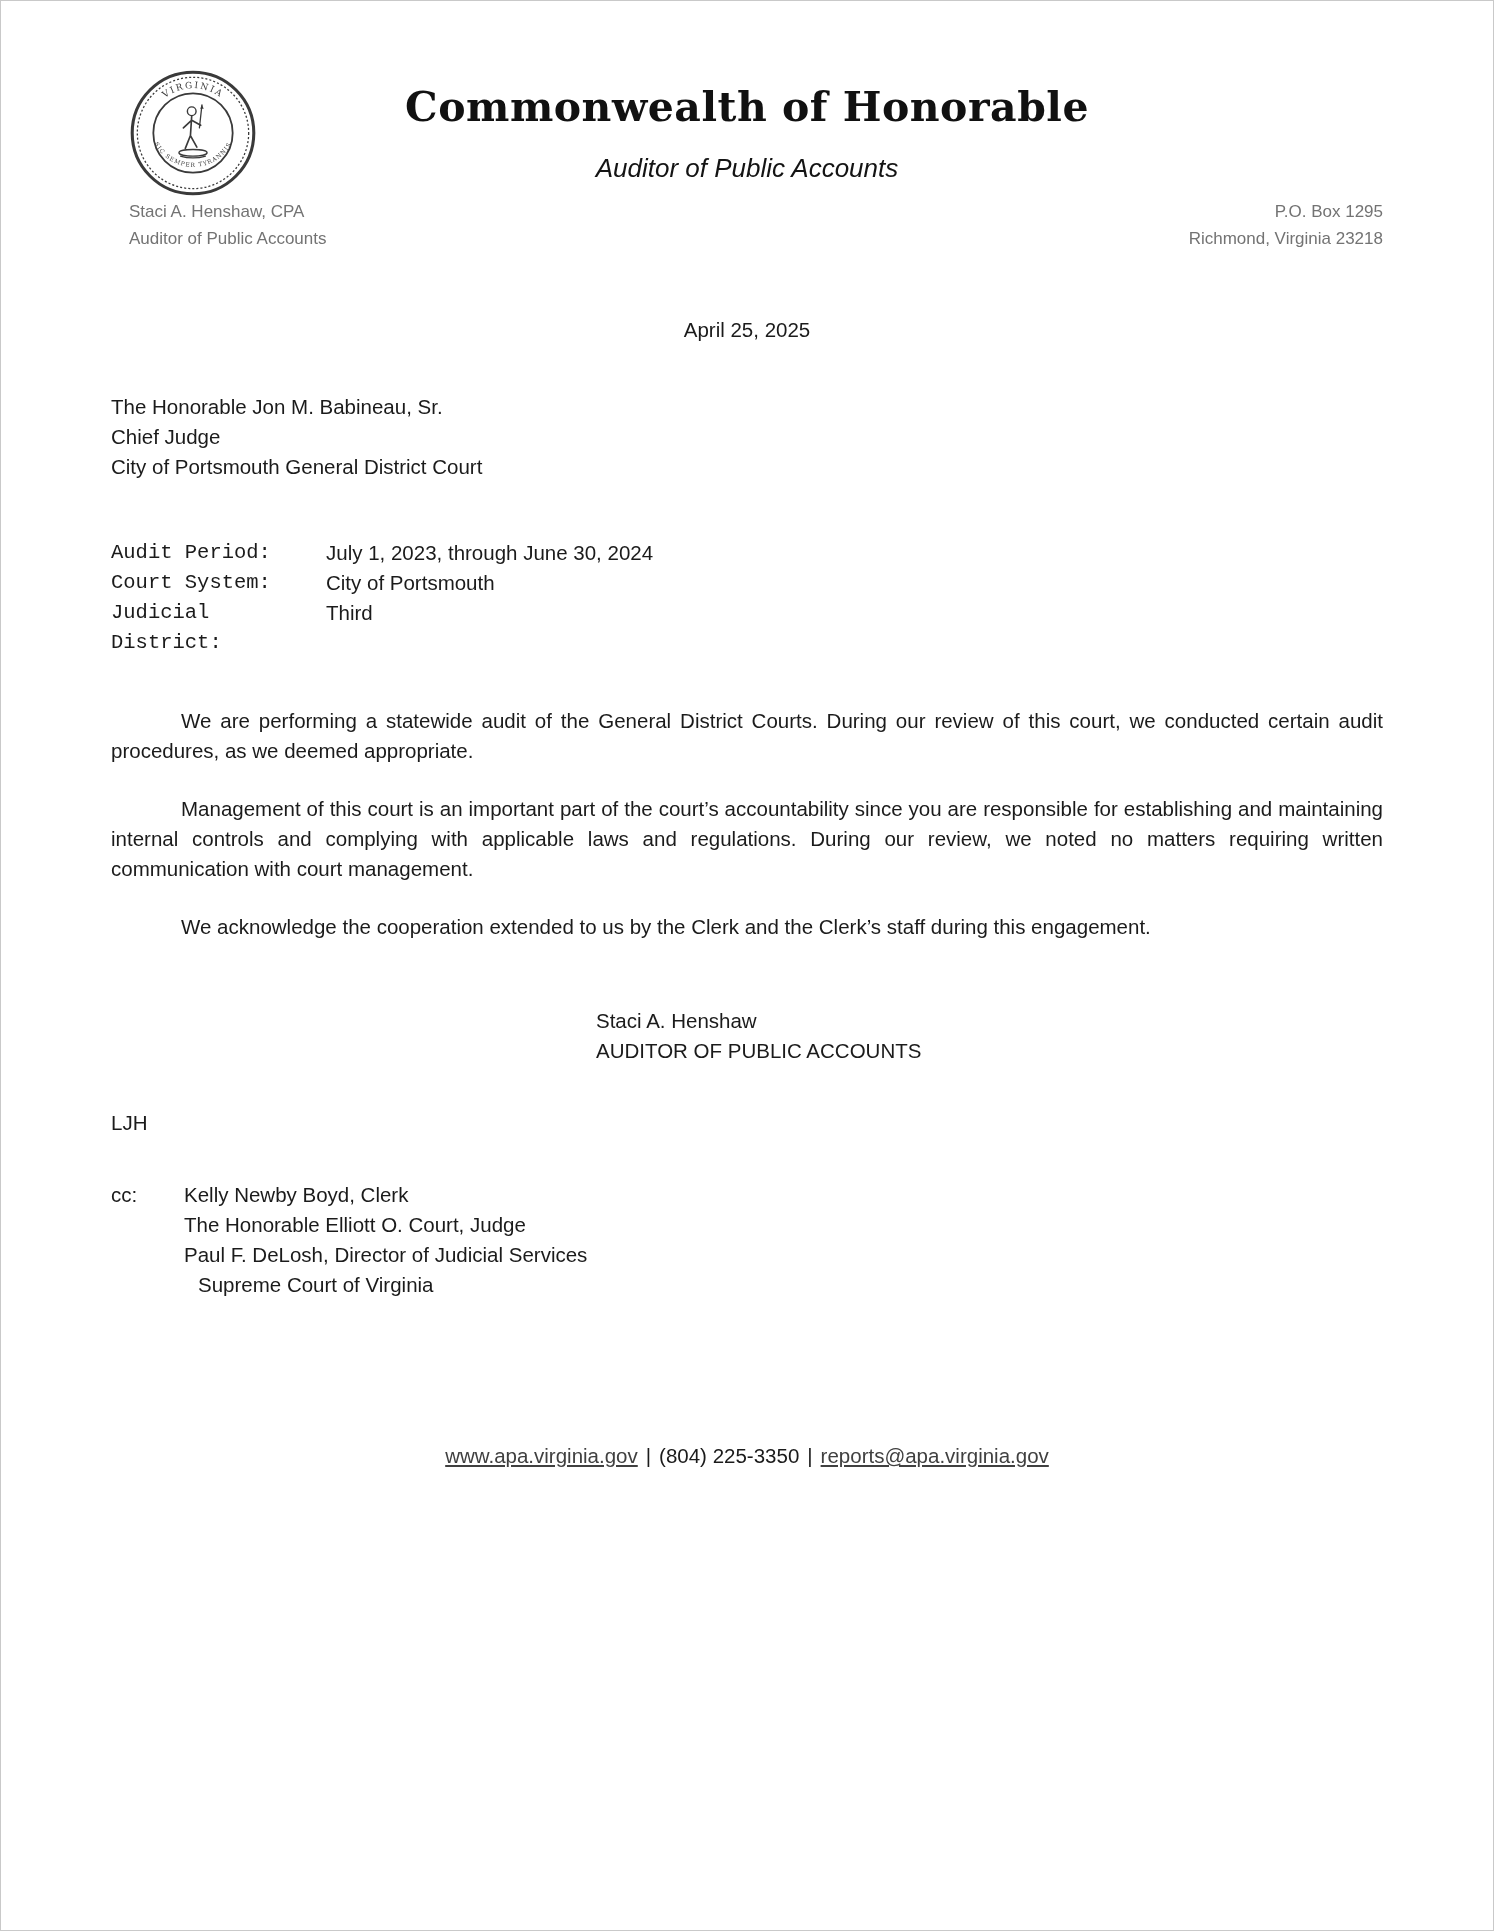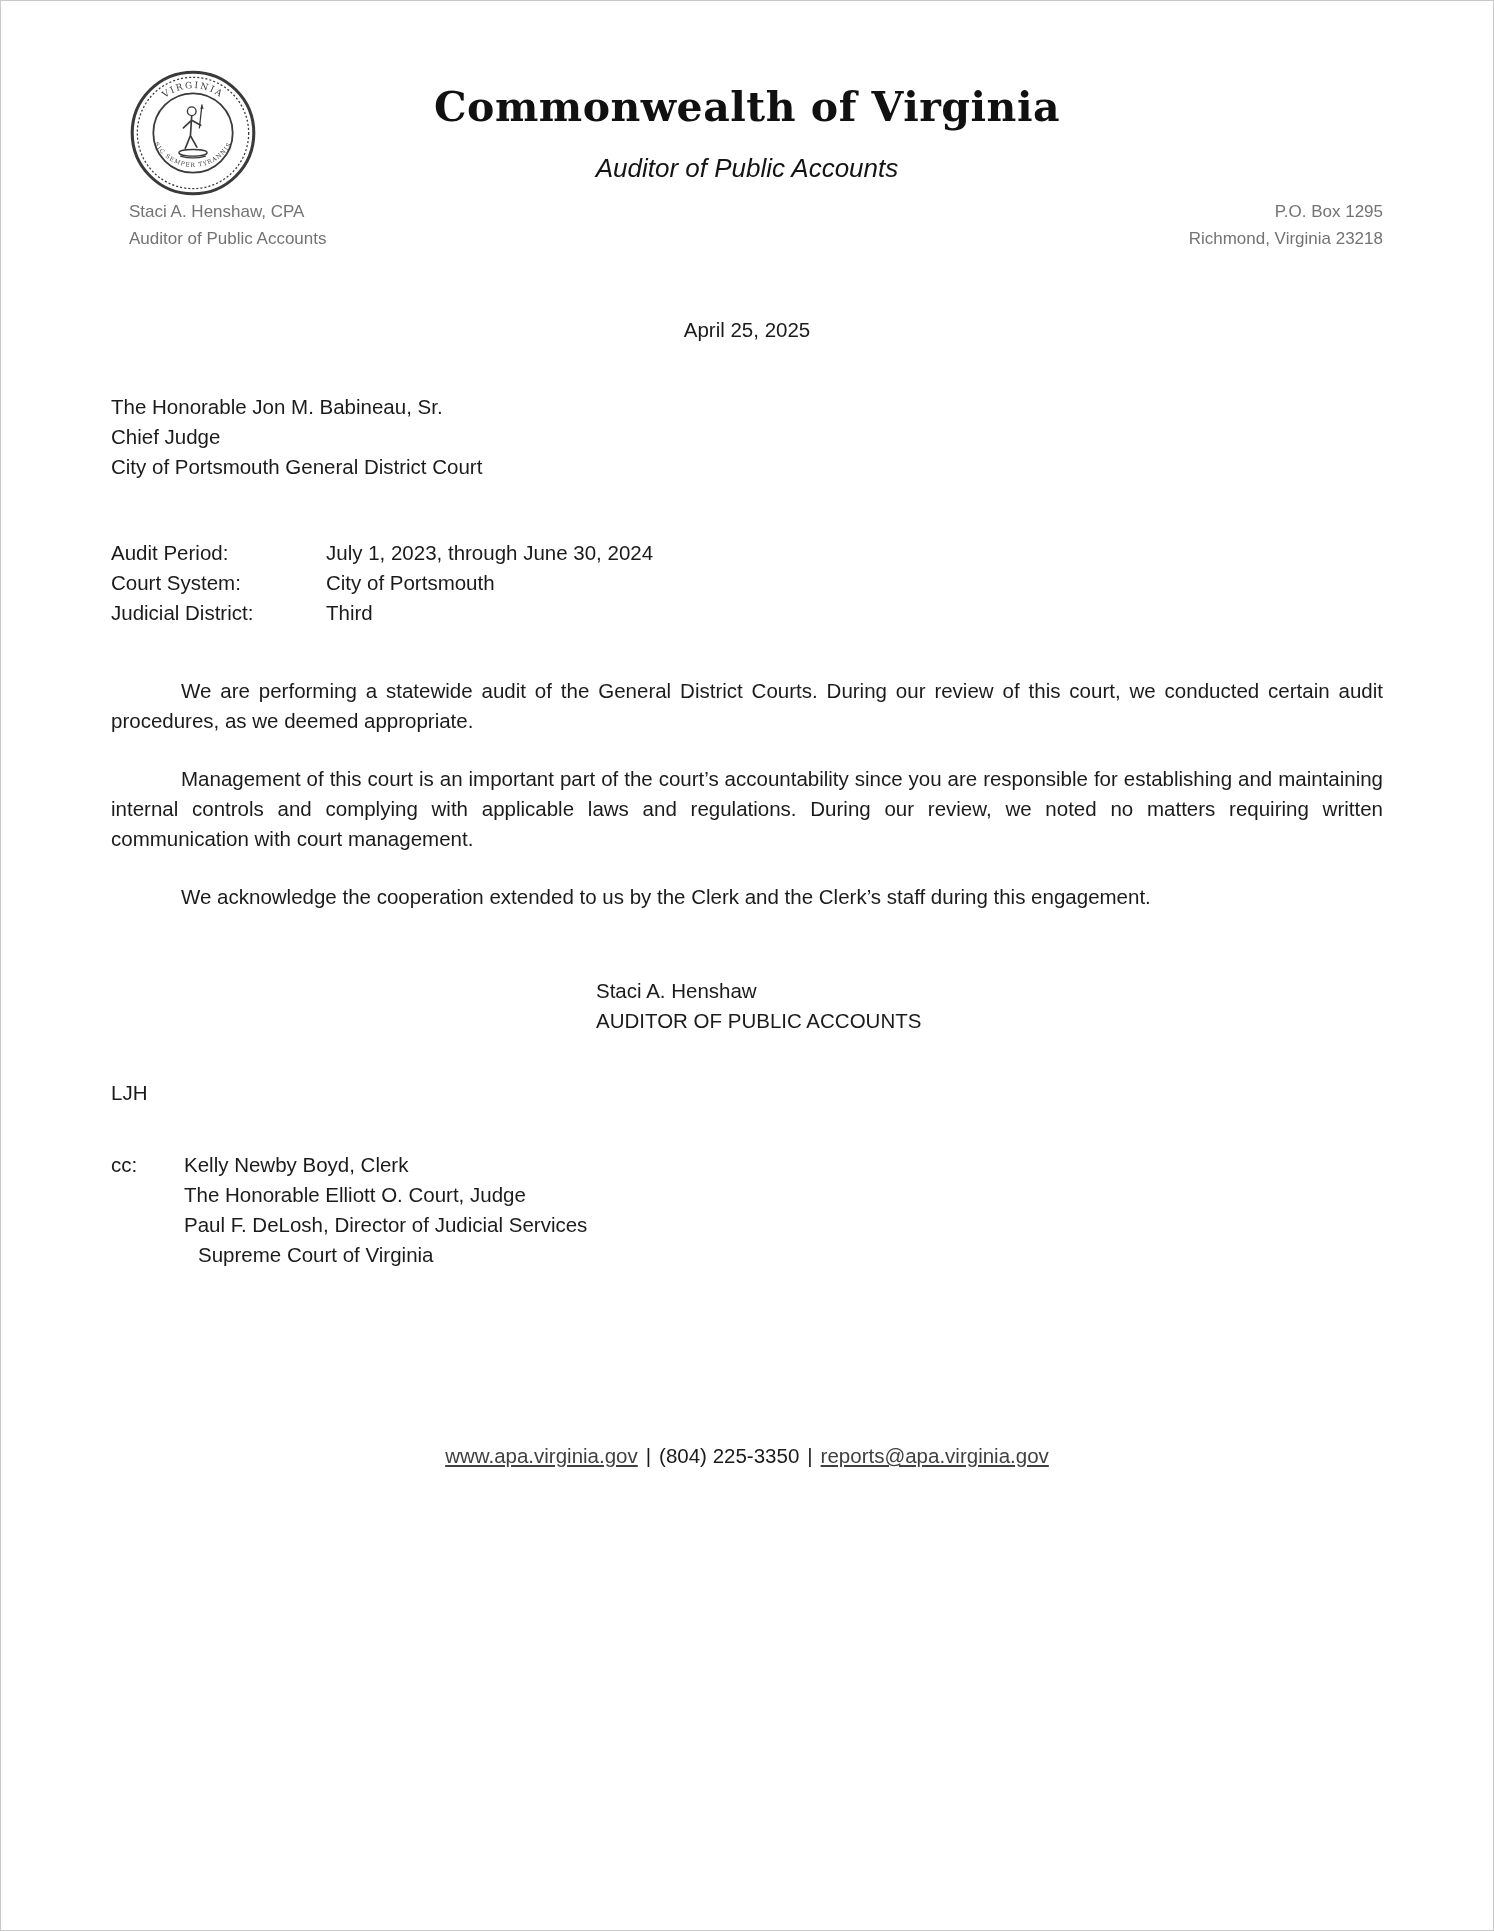--- a/index.html
+++ b/index.html
@@ -129,7 +129,7 @@
         <path d="M 40,68 Q 50,71 60,68" fill="none" stroke="#3a3a3a" stroke-width="1"></path>
       </svg>
     </div>
-    <h1 class="lh-title">Commonwealth of Virginia</h1>
+    <h1 class="lh-title">Commonwealth of Honorable</h1>
     <div class="lh-subtitle">Auditor of Public Accounts</div>
     <div class="lh-contacts">
       <div class="lh-left">

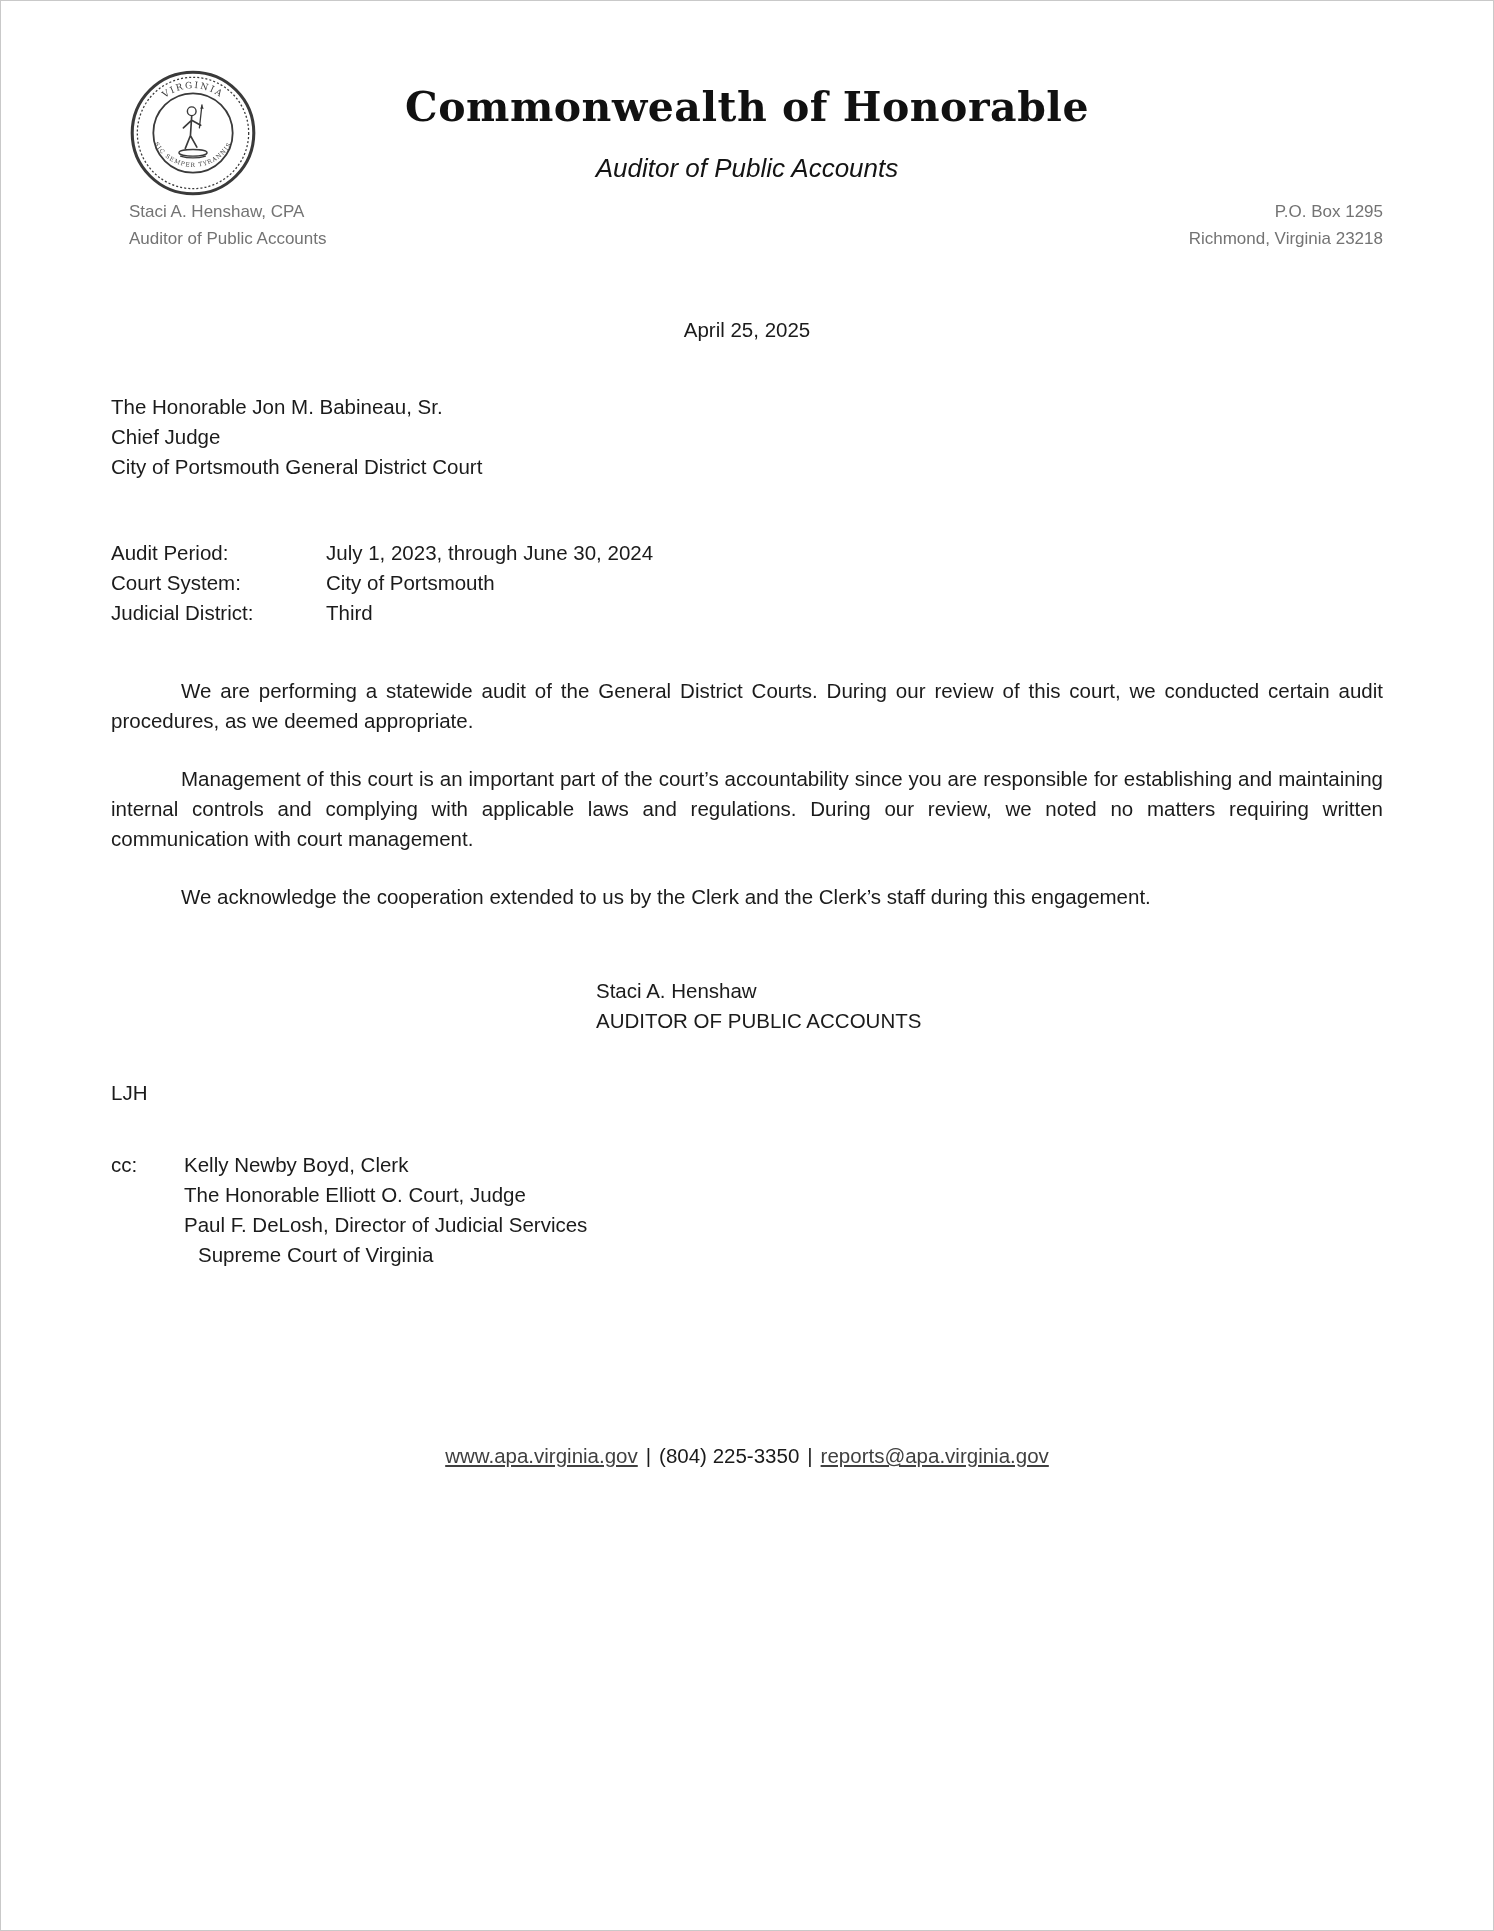--- a/index.html
+++ b/index.html
@@ -67,7 +67,7 @@
   .recipient { margin-top: 47px; }
   .details { margin-top: 56px; }
   .detail-row { display: flex; }
-  .detail-label { width: 215px; flex: 0 0 215px; }
+  .detail-label { width: 215px; flex: 0 0 215px; font-family: Liberation Mono, monospace; }
   .paragraphs { margin-top: 48px; }
   .paragraphs p {
     text-align: justify;

